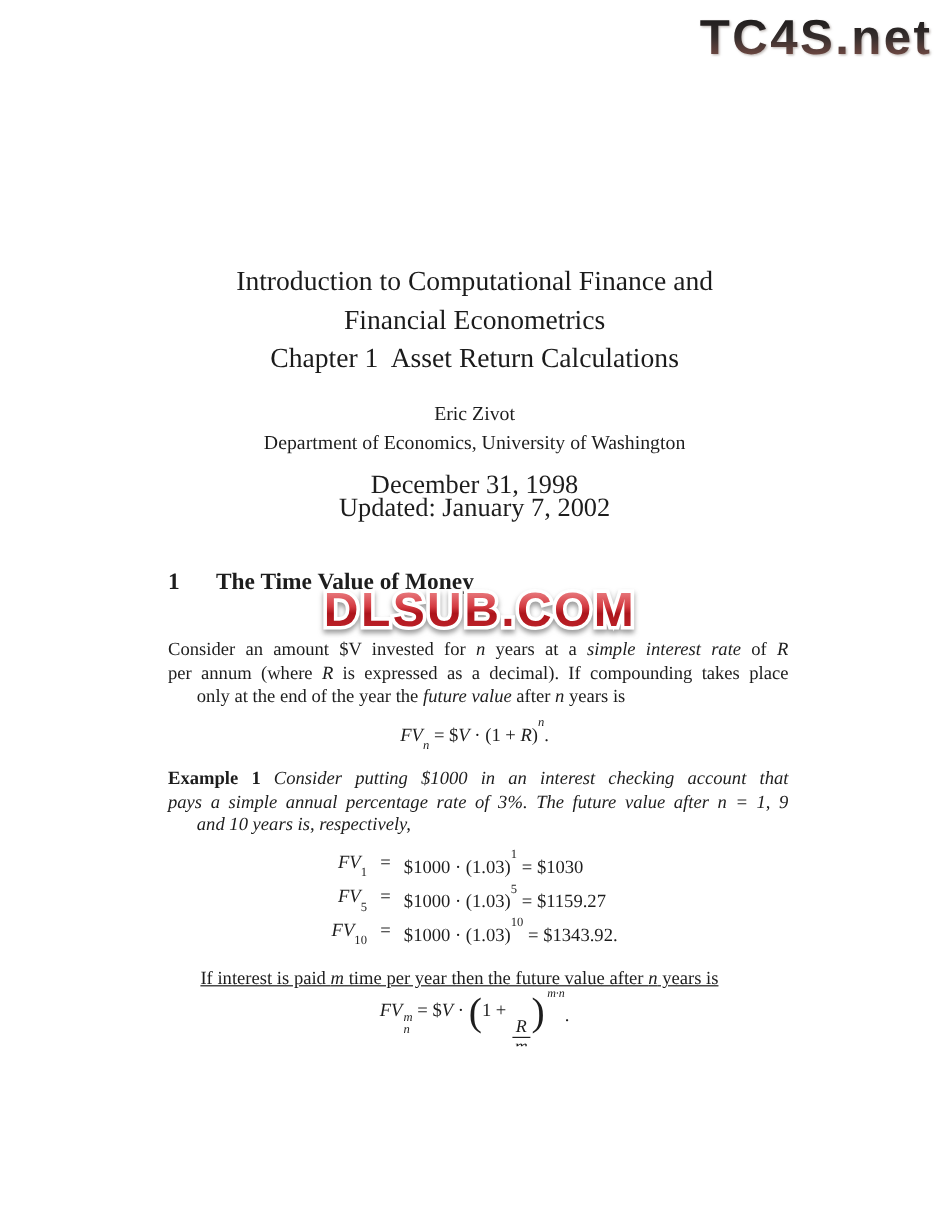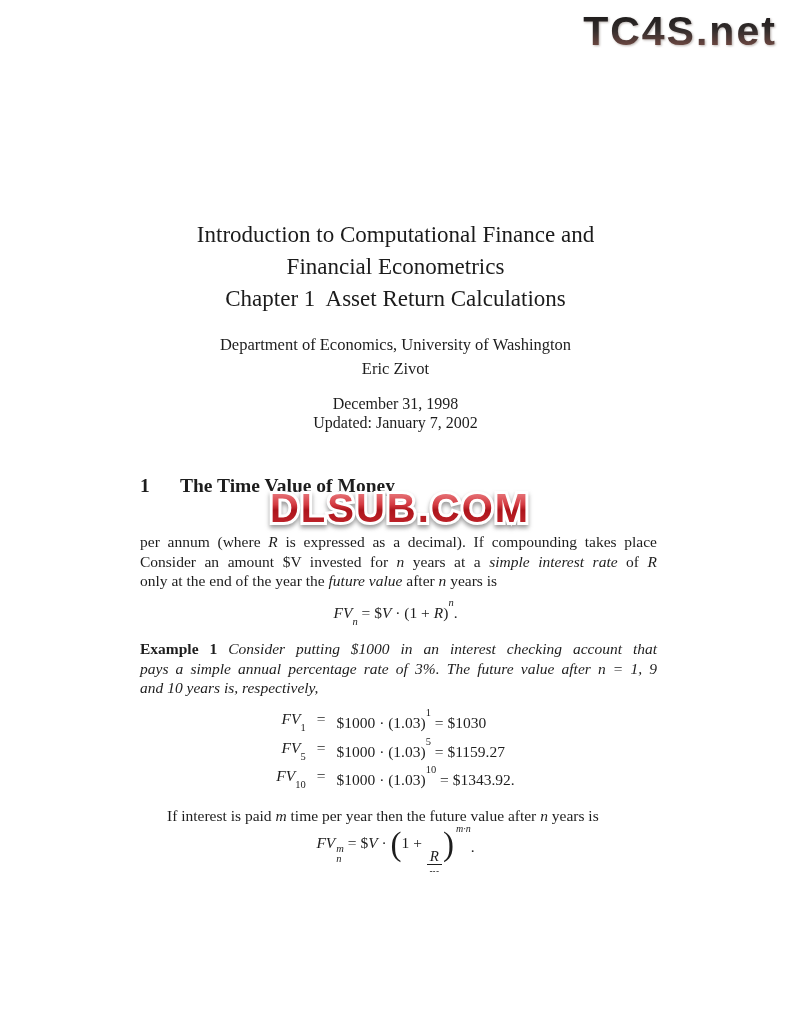--- a/index.html
+++ b/index.html
@@ -74,8 +74,8 @@
   </div>
 
   <div class="abs center author-block">
+    <div>Eric Zivot</div>
     <div>Department of Economics, University of Washington</div>
-    <div>Eric Zivot</div>
   </div>
 
   <div class="abs center date-block">

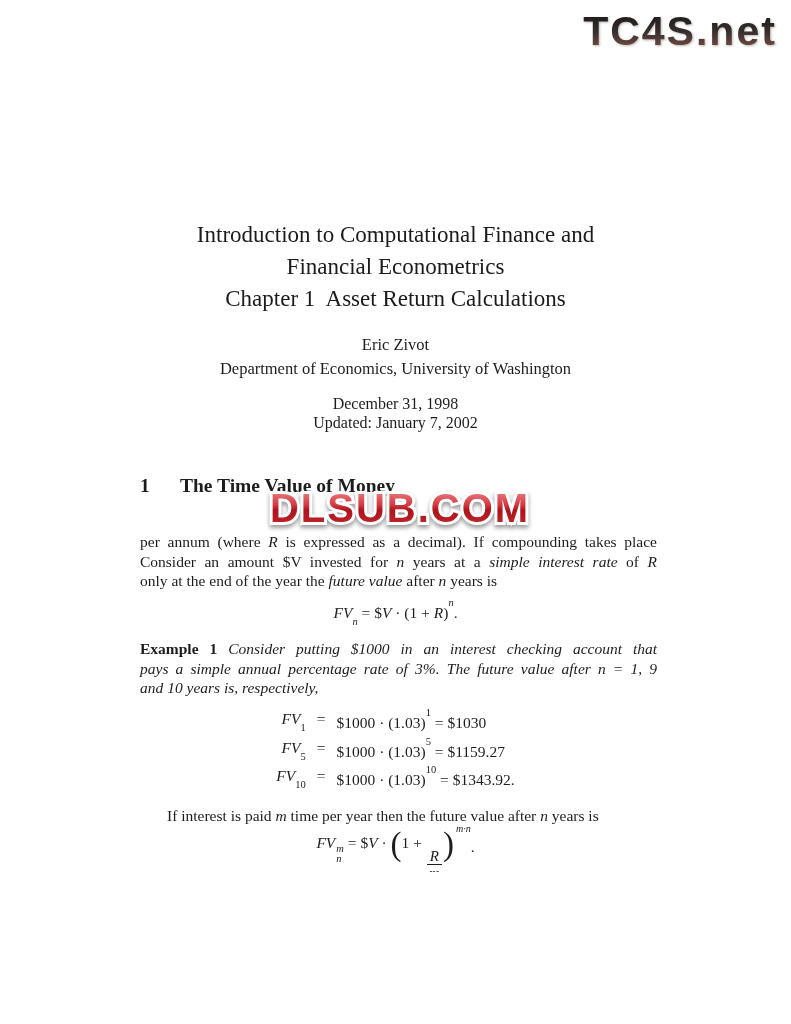--- a/index.html
+++ b/index.html
@@ -15,7 +15,7 @@
   
   .doc-title{top:219px;font-size:23px;line-height:32px;color:#1b1b1b;}
   .author-block{top:333px;font-size:16.5px;line-height:24px;}
-  .date-block{top:394px;font-size:16px;line-height:19px;}
+  .date-block{top:394px;font-size:22px;line-height:19px;}
   
   .sec-head{top:475px;font-size:19.5px;font-weight:bold;display:flex;}
   .sec-num{width:40px;}

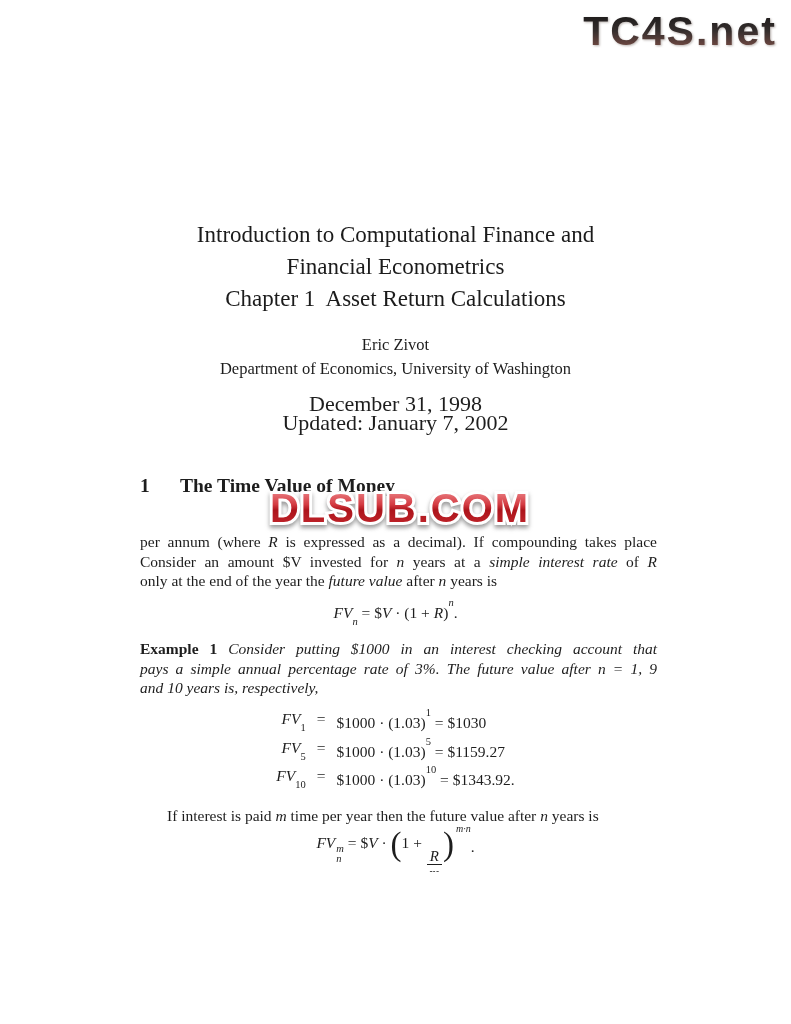--- a/index.html
+++ b/index.html
@@ -101,8 +101,8 @@
   </svg>
 
   <div class="abs col para p1">
+    <div class="jl"><span>Consider an amount $V invested for </span><span class="it">n</span><span> years at a </span><span class="it">simple interest rate</span><span> of </span><span class="it">R</span></div>
     <div class="jl"><span>per annum (where </span><span class="it">R</span><span> is expressed as a decimal). If compounding takes place</span></div>
-    <div class="jl"><span>Consider an amount $V invested for </span><span class="it">n</span><span> years at a </span><span class="it">simple interest rate</span><span> of </span><span class="it">R</span></div>
     <div class="jlast"><span>only at the end of the year the </span><span class="it">future value</span><span> after </span><span class="it">n</span><span> years is</span></div>
   </div>
 

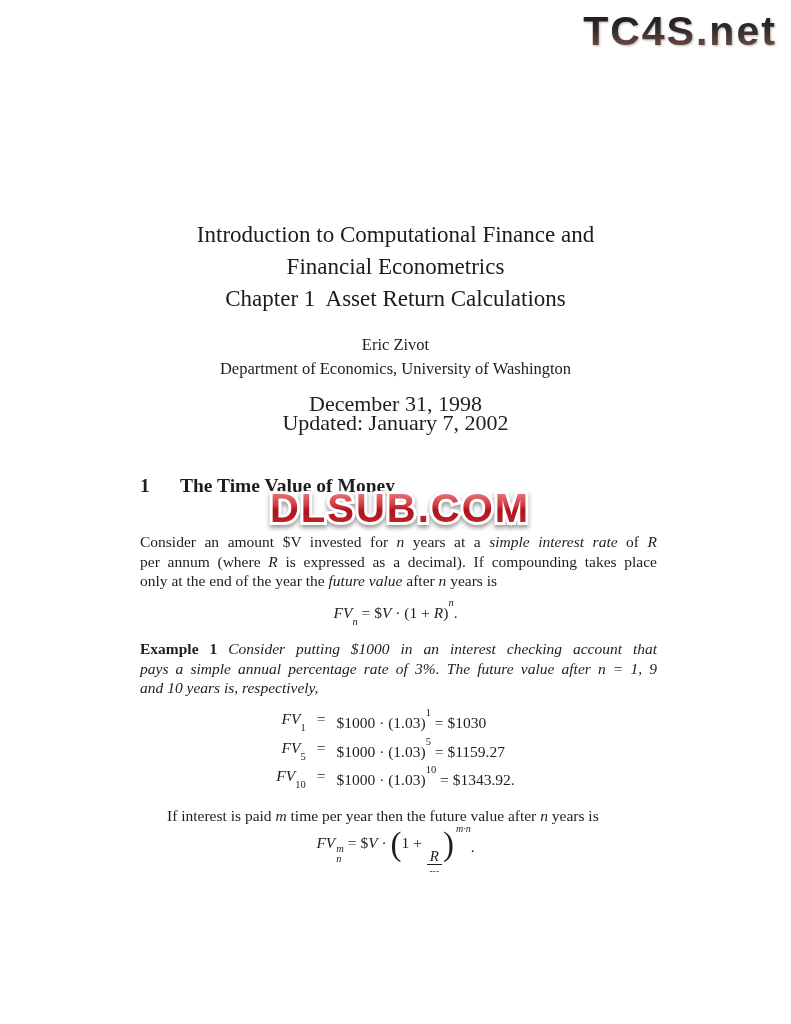--- a/index.html
+++ b/index.html
@@ -23,7 +23,7 @@
   .para{font-size:15.5px;line-height:19.6px;}
   .p1{top:532px;}
   .jl{text-align:justify;text-align-last:justify;}
-  .jlast{text-align:left;}
+  .jlast{text-align:left;margin-left:24px;}
   .ex{top:639px;}
   .p2{top:806px;}
   .indent{padding-left:27px;}

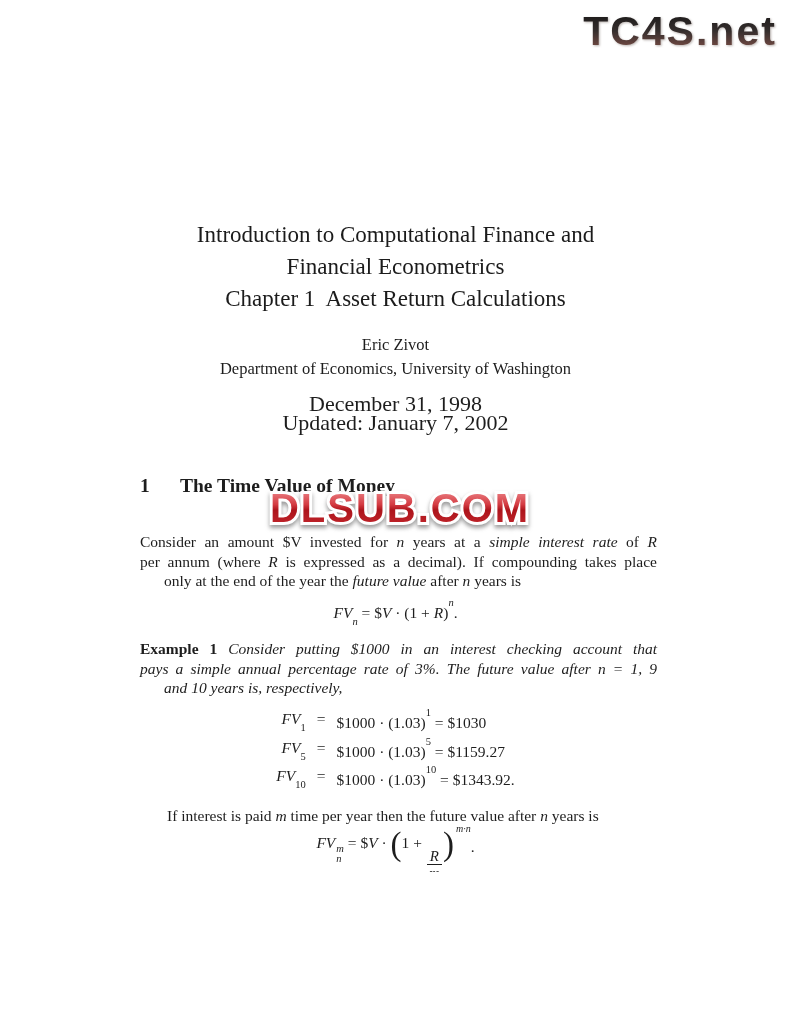--- a/index.html
+++ b/index.html
@@ -25,7 +25,7 @@
   .jl{text-align:justify;text-align-last:justify;}
   .jlast{text-align:left;margin-left:24px;}
   .ex{top:639px;}
-  .p2{top:806px;}
+  .p2{top:806px;text-decoration:underline;}
   .indent{padding-left:27px;}
   
   .math{font-size:15.5px;}

